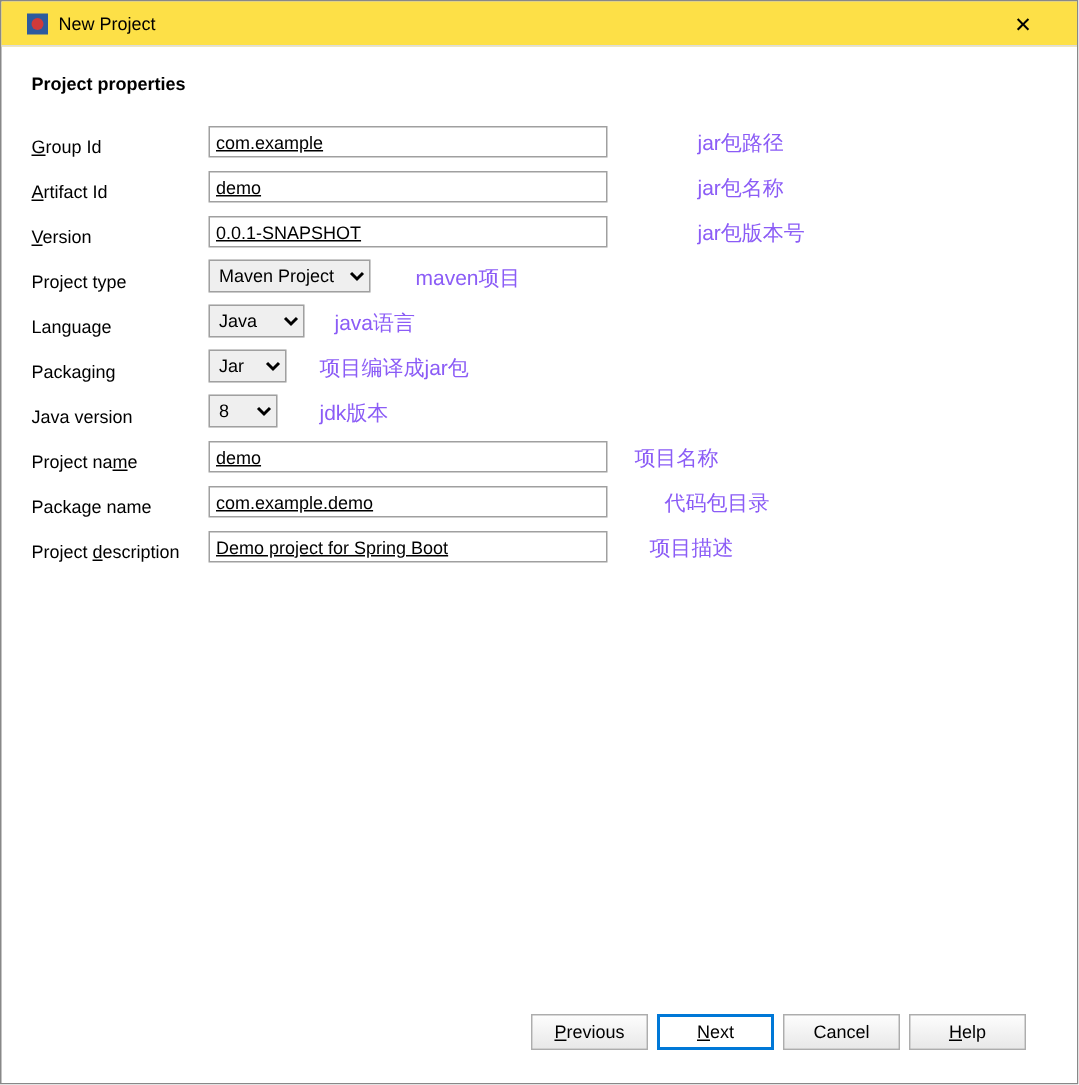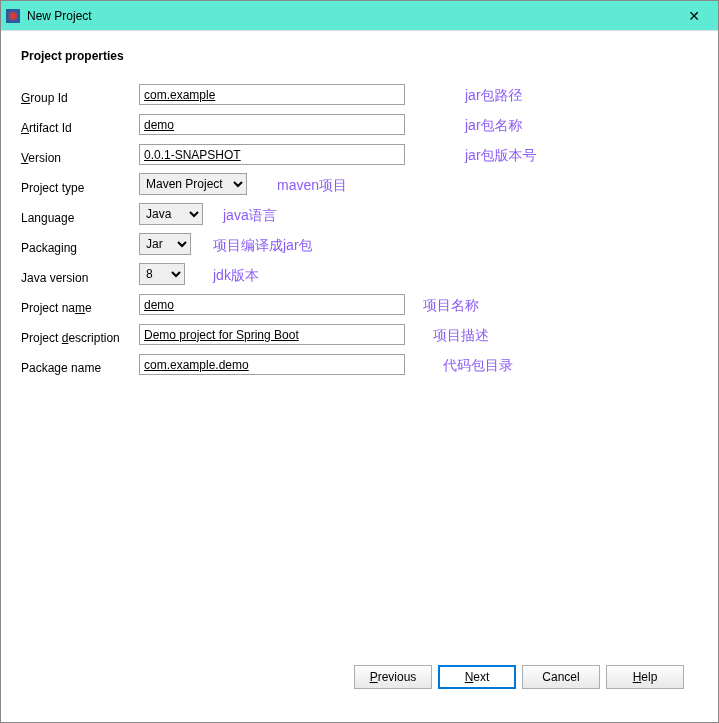--- a/index.html
+++ b/index.html
@@ -21,10 +21,10 @@
 }
 .titlebar {
   height: 30px;
-  background: #5eead4;
-  display: flex;
-  align-items: center;
-  padding: 0 4px;
+  background: #fde047;
+  display: flex;
+  align-items: center;
+  padding: 0 16px;
   border-bottom: 1px solid #ddd;
 }
 .titlebar .app-icon {

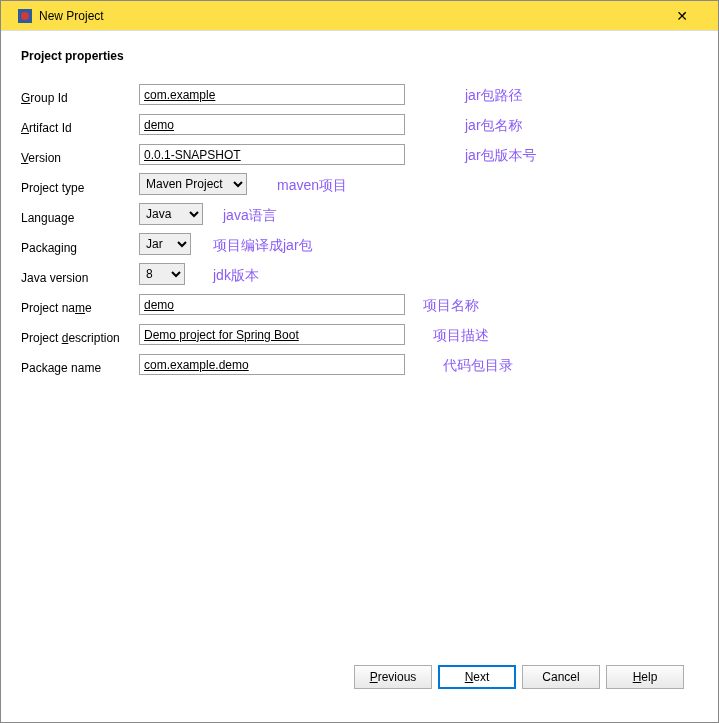--- a/index.html
+++ b/index.html
@@ -48,7 +48,7 @@
 }
 .content {
   flex: 1;
-  padding: 18px 20px 21px 20px;
+  padding: 18px 20px 10px 20px;
   display: flex;
   flex-direction: column;
 }

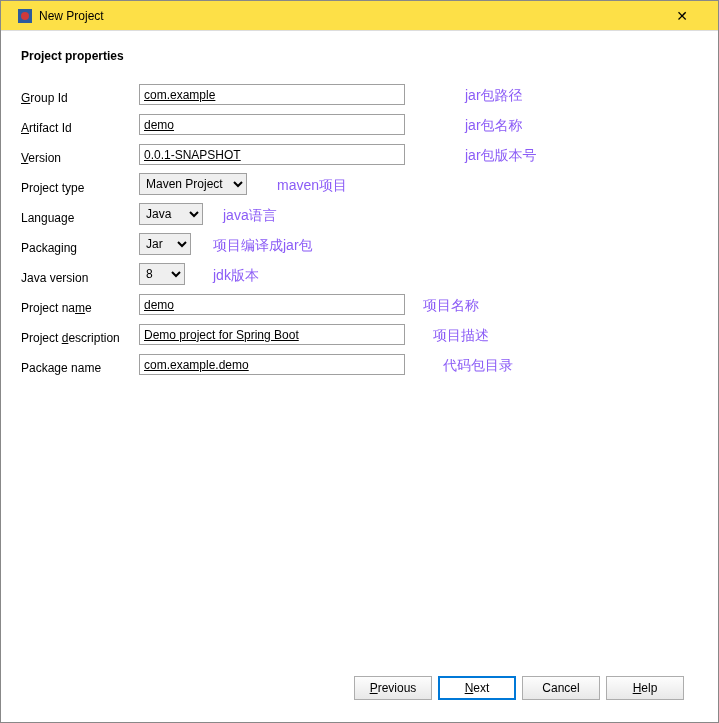--- a/index.html
+++ b/index.html
@@ -198,15 +198,15 @@
       </div>
 
       <div class="row">
+        <span class="label"><span>Packa</span><u>g</u><span>e name</span></span>
+        <input type="text" class="input-wide" value="com.example.demo" style="">
+        <span class="annot" style="margin-left:38px">代码包目录</span>
+      </div>
+
+      <div class="row">
         <span class="label"><span>Project </span><u>d</u><span>escription</span></span>
         <input type="text" class="input-wide" value="Demo project for Spring Boot" style="">
         <span class="annot" style="margin-left:28px">项目描述</span>
-      </div>
-
-      <div class="row">
-        <span class="label"><span>Packa</span><u>g</u><span>e name</span></span>
-        <input type="text" class="input-wide" value="com.example.demo" style="">
-        <span class="annot" style="margin-left:38px">代码包目录</span>
       </div>
 
     </div>

